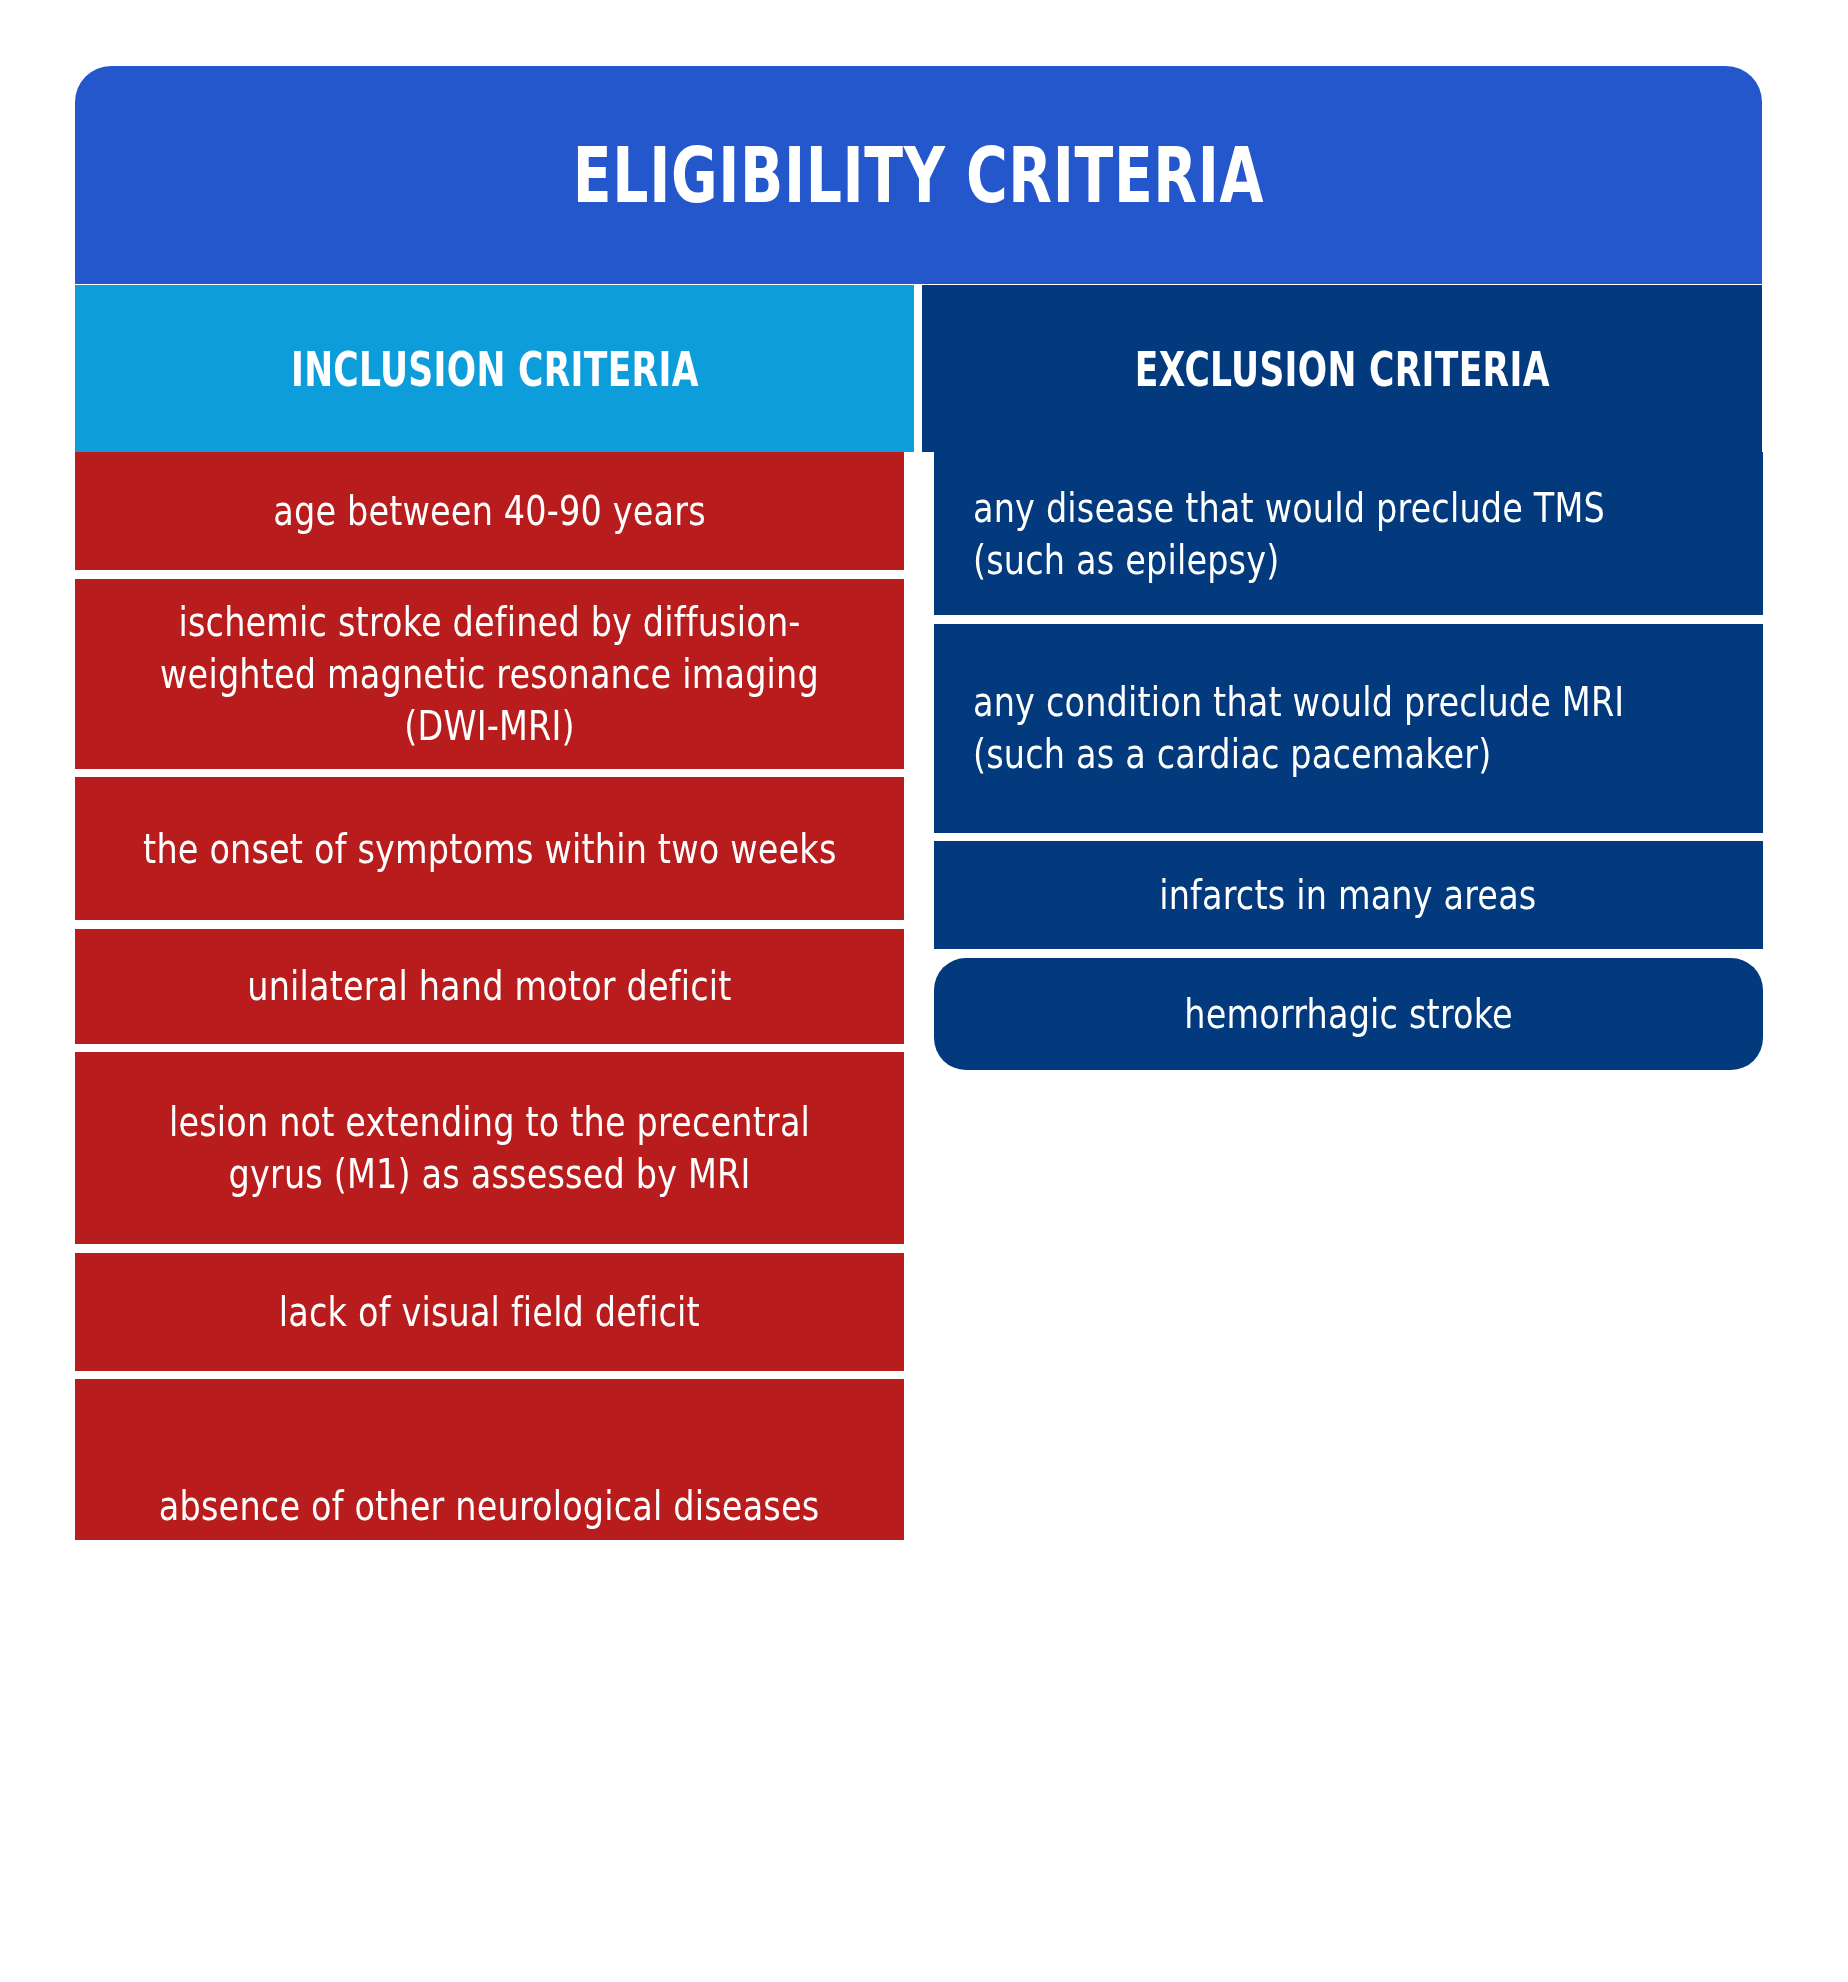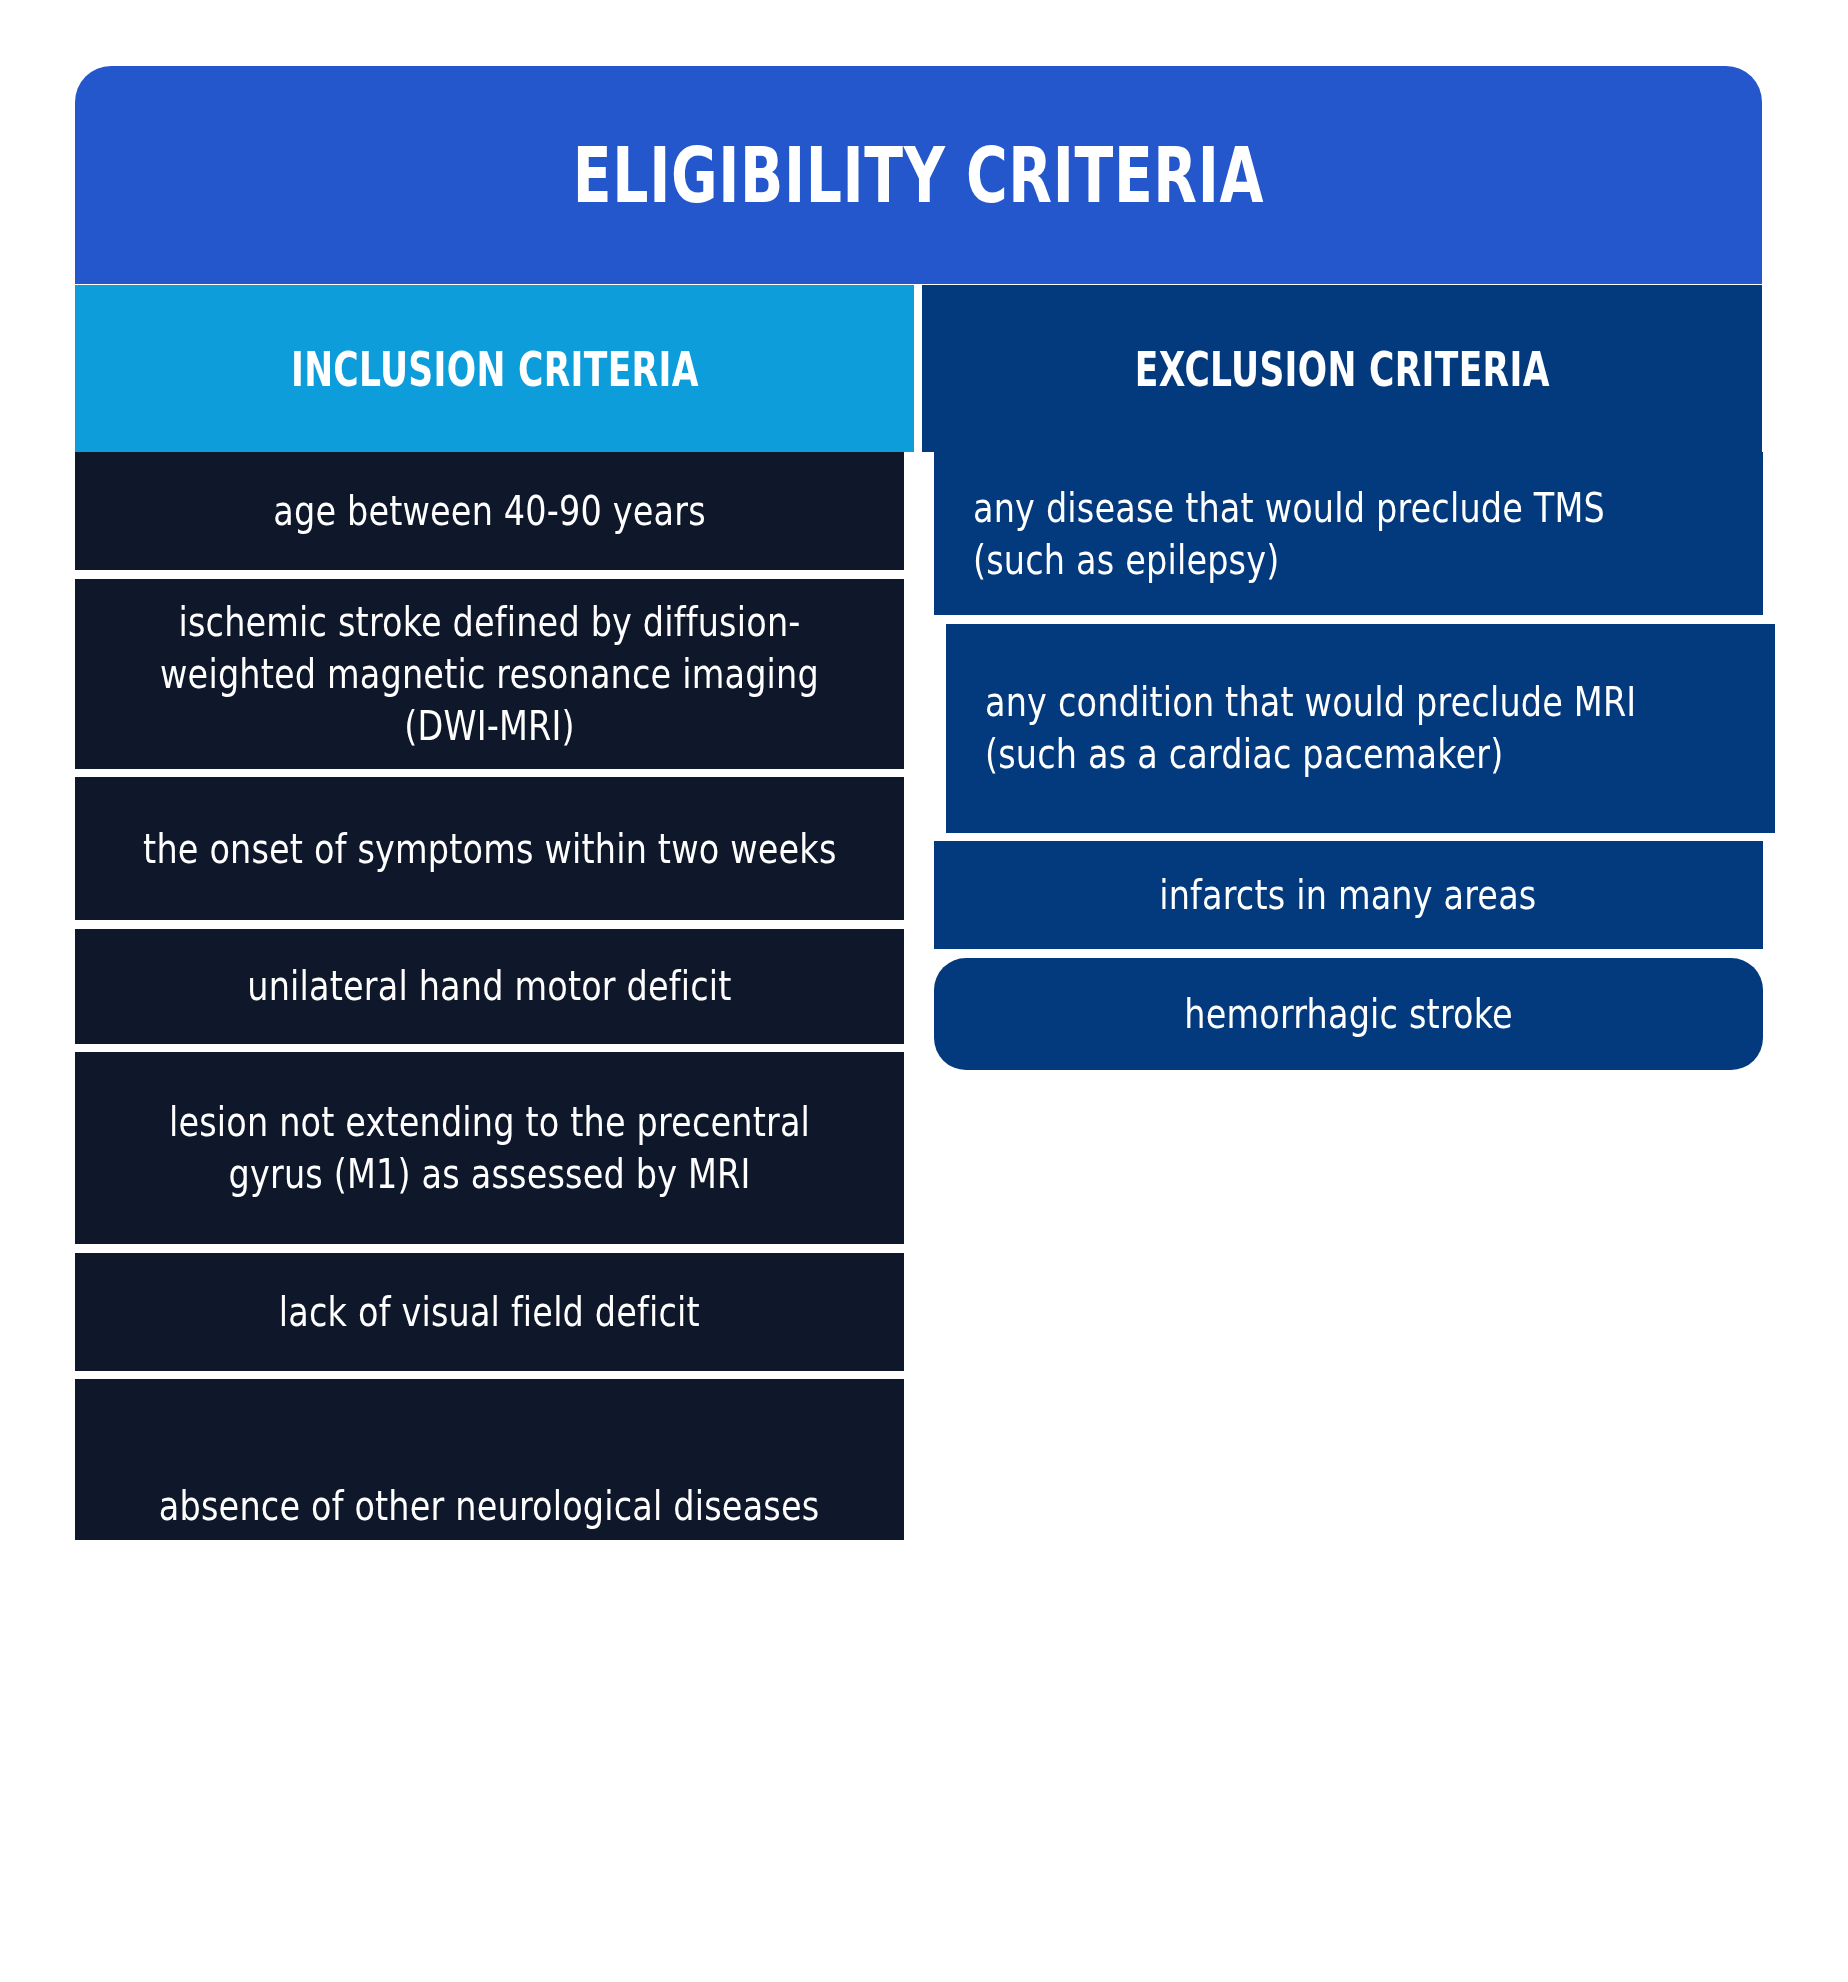--- a/index.html
+++ b/index.html
@@ -98,7 +98,7 @@
     padding: 7.7px 28px;
   }
   .col-inclusion .row {
-    background: #0f172a;
+    background: #b91c1c;
     justify-content: center;
   }
   .col-exclusion .row {

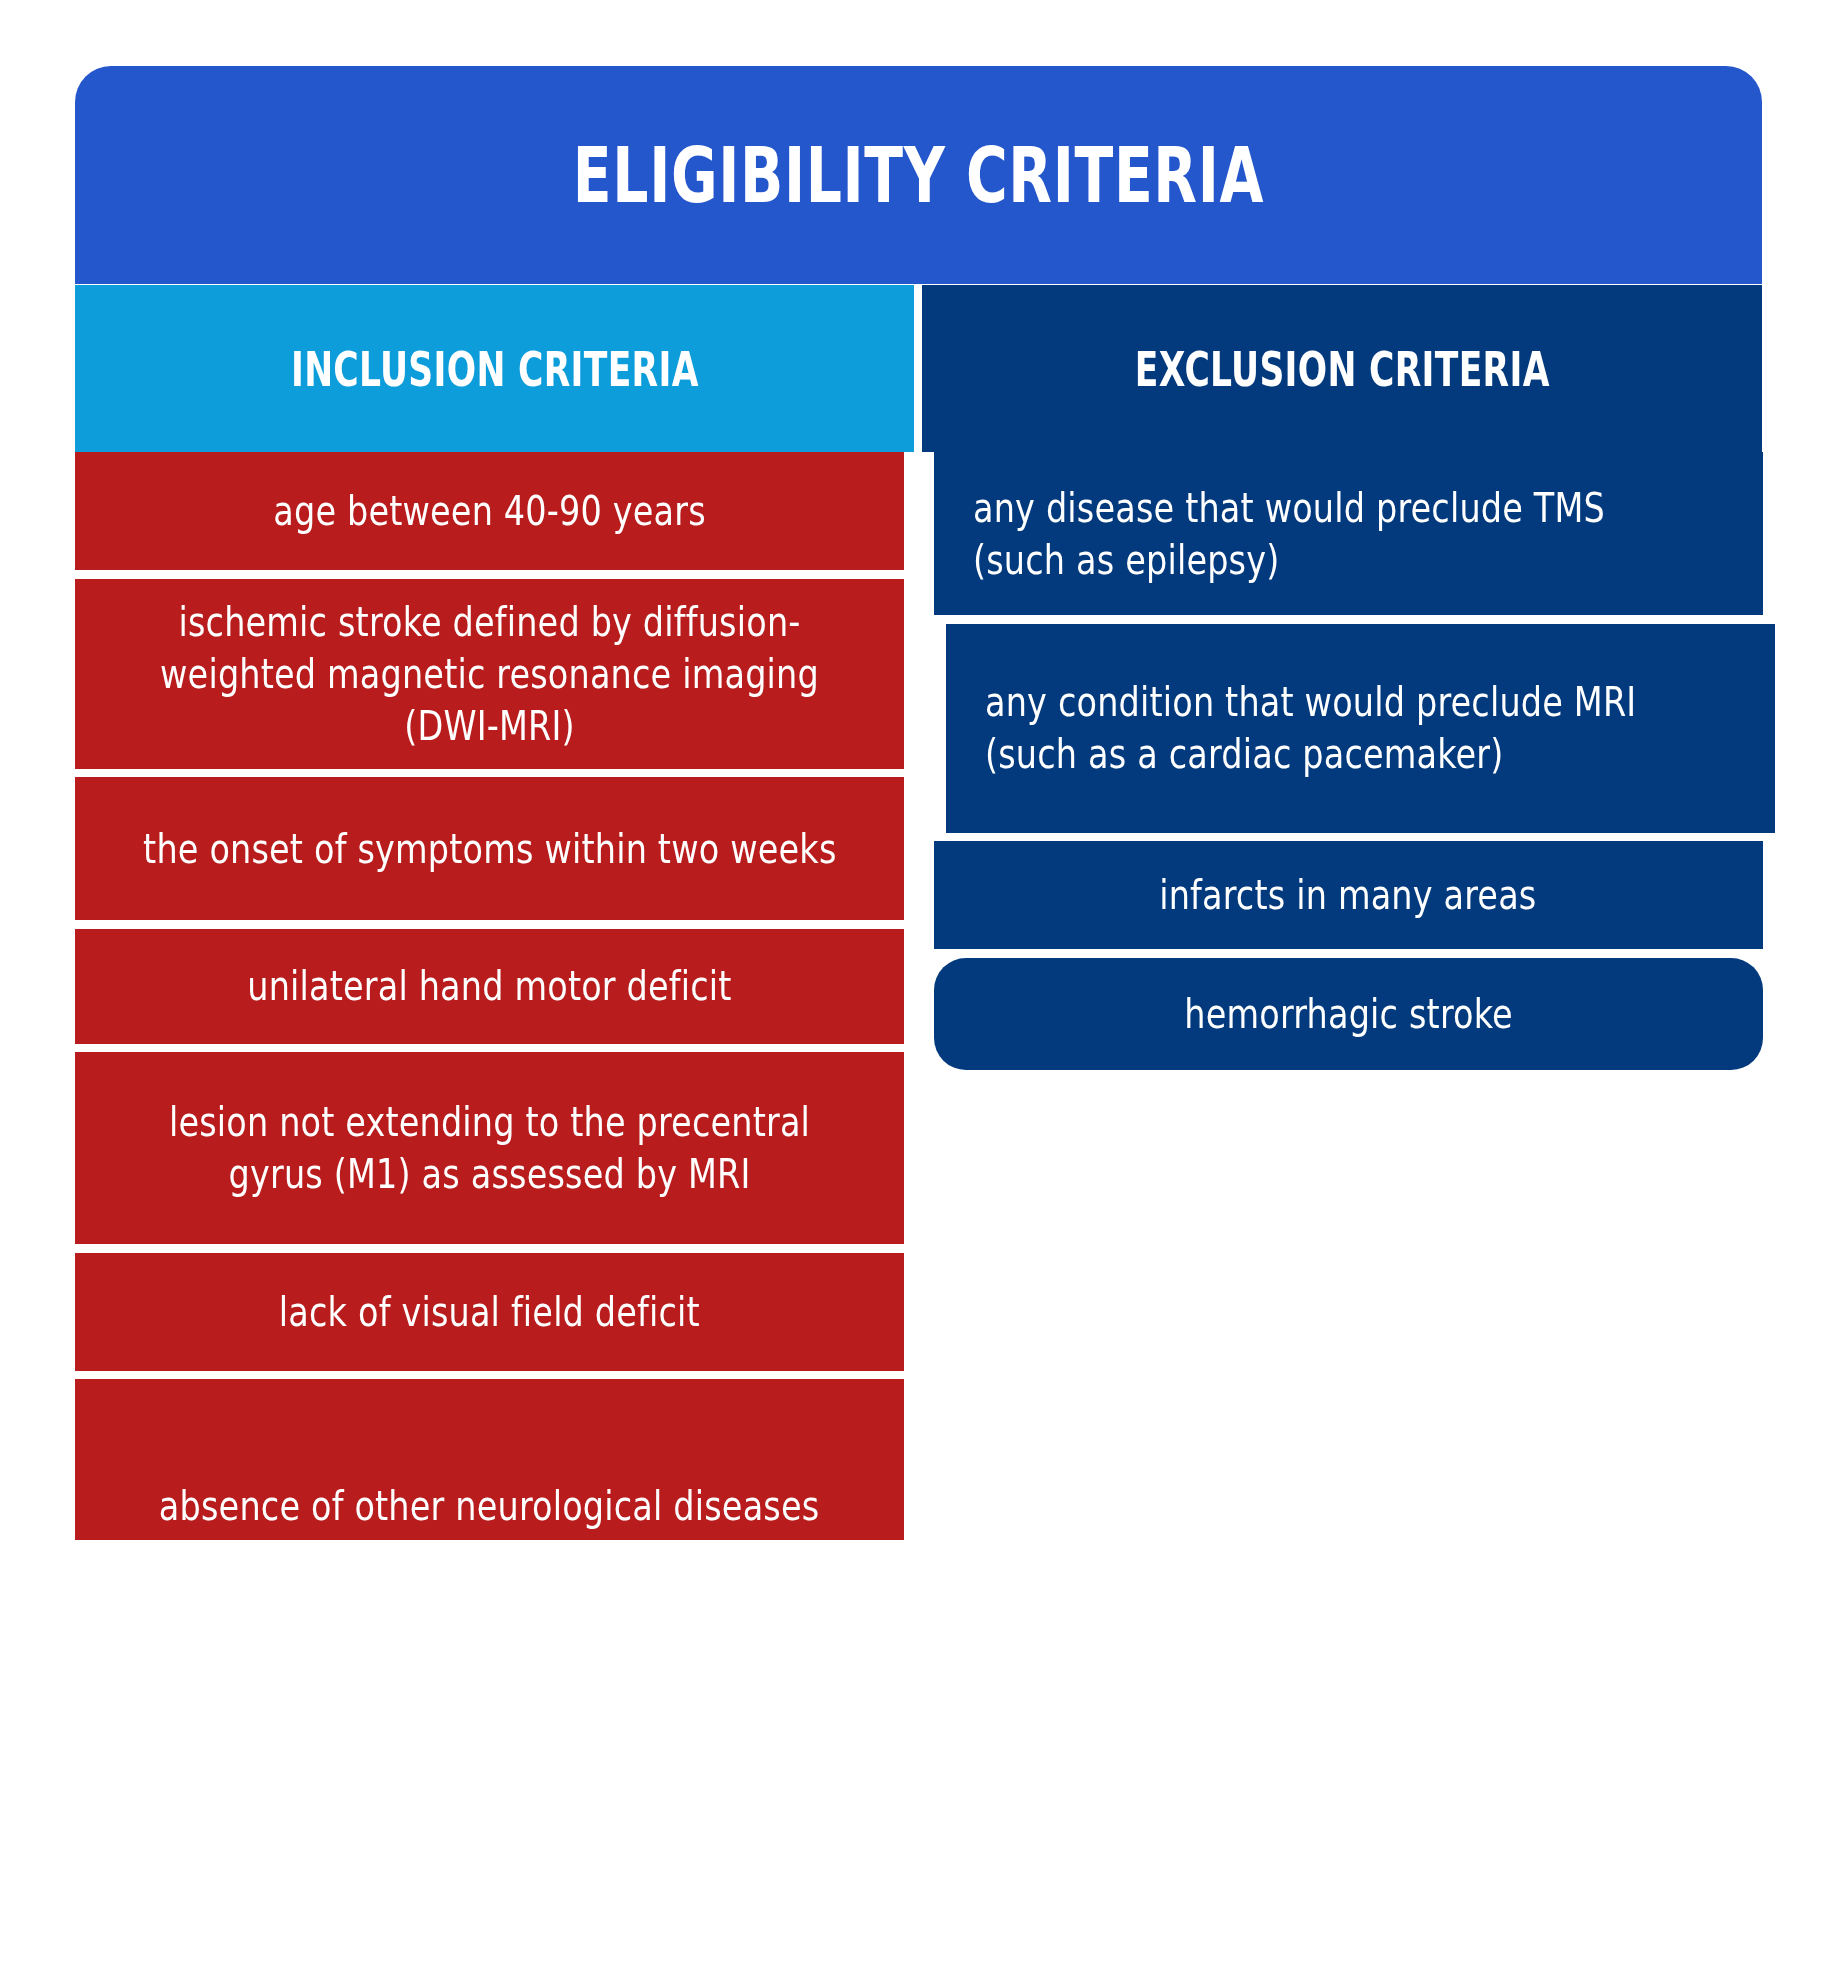--- a/index.html
+++ b/index.html
@@ -139,7 +139,7 @@
 
   
   .exc-h1 { height: 163px; }
-  .exc-h2 { height: 209px; margin-left: 12px; }
+  .exc-h2 { height: 209px; }
   .exc-h3 { height: 108px; }
   .exc-h4 { height: 112px; border-radius: 32px; }
 </style>

